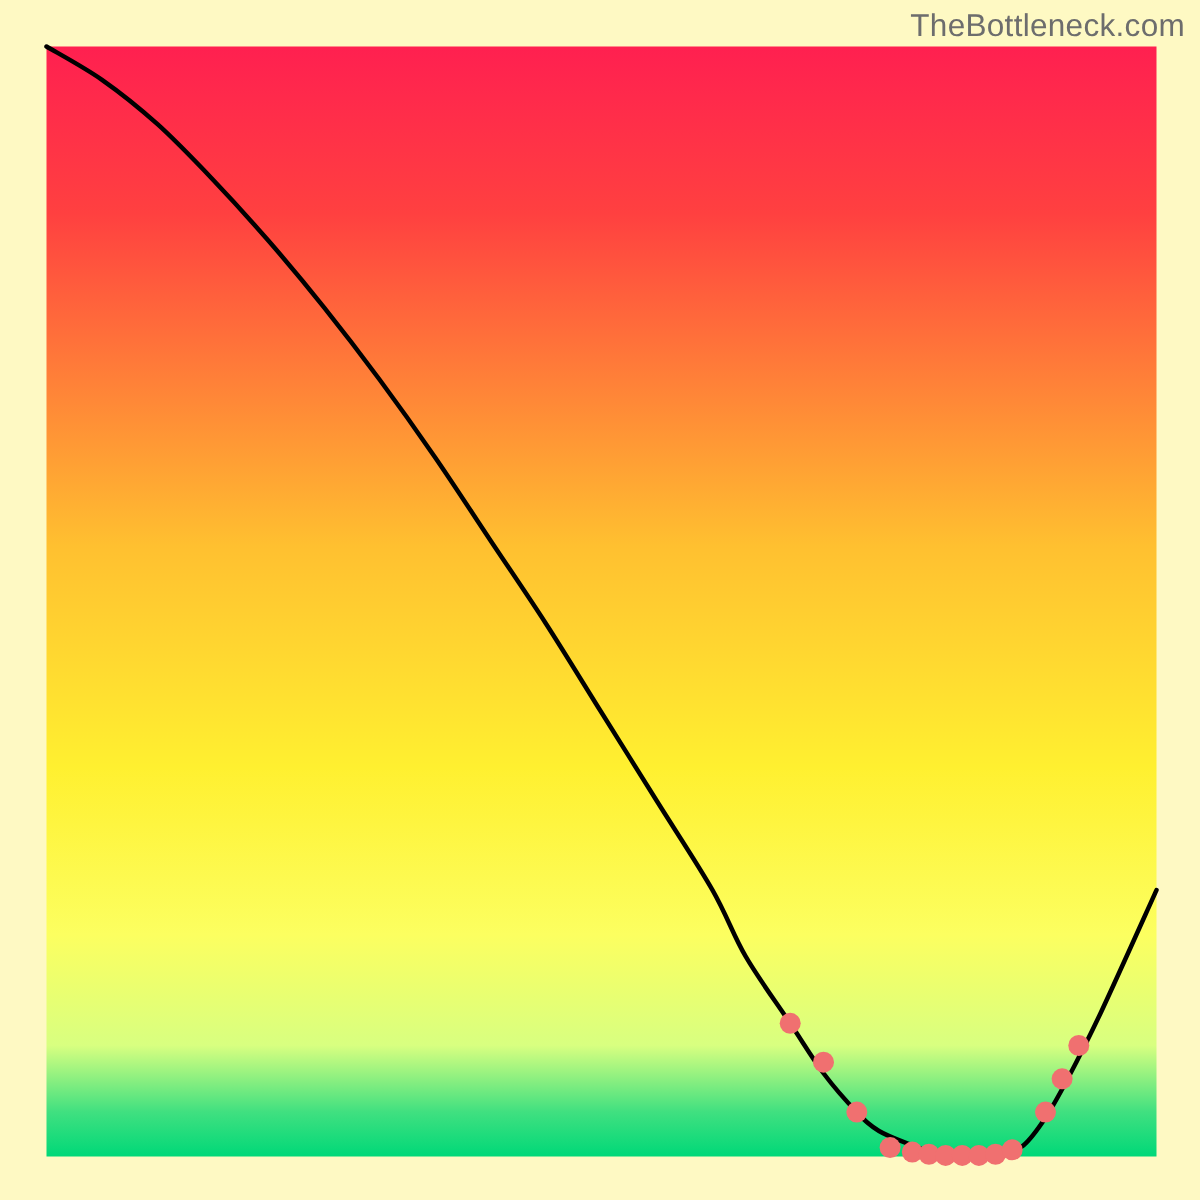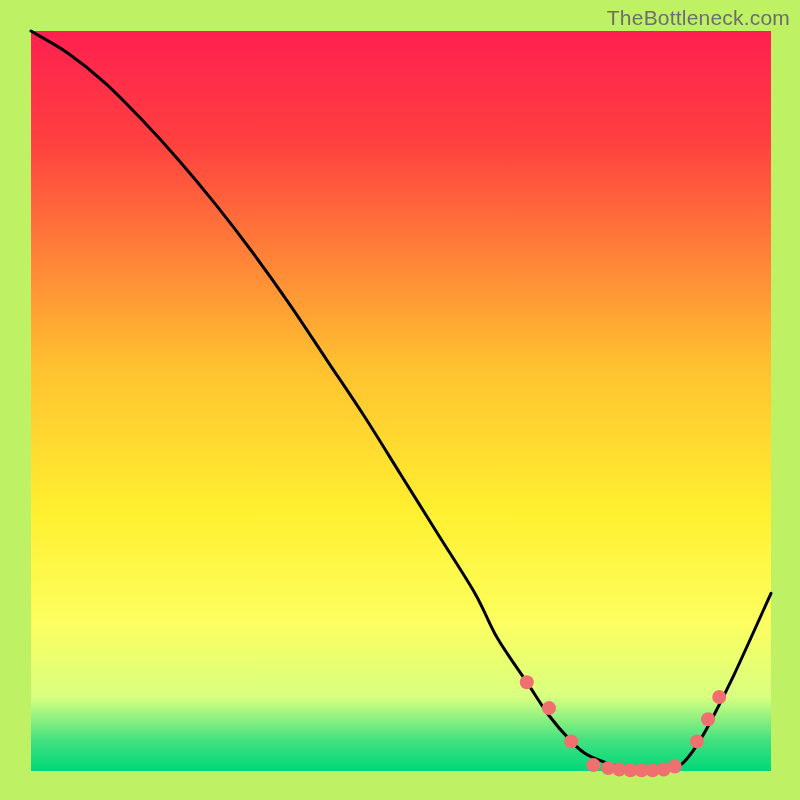--- a/index.html
+++ b/index.html
@@ -15,7 +15,7 @@
     position: relative;
     width: 800px;
     height: 800px;
-    background: #bef264;
+    background: #fef9c3;
   }
   .watermark {
     position: absolute;

